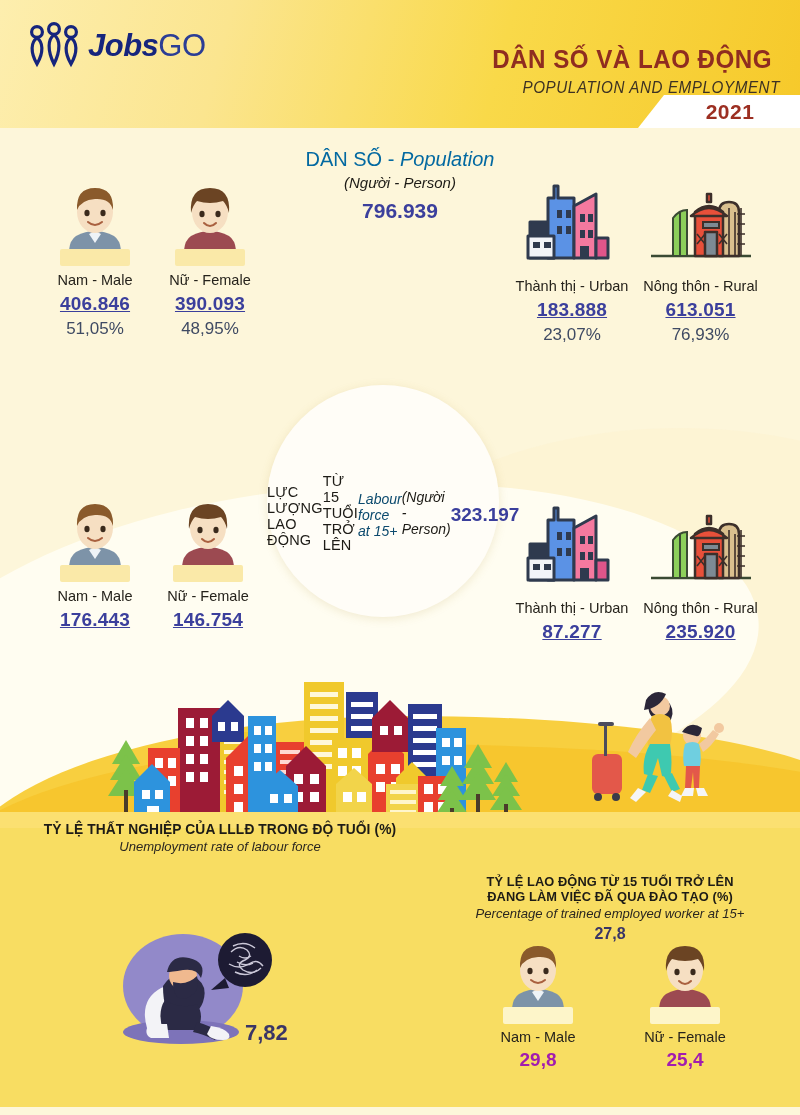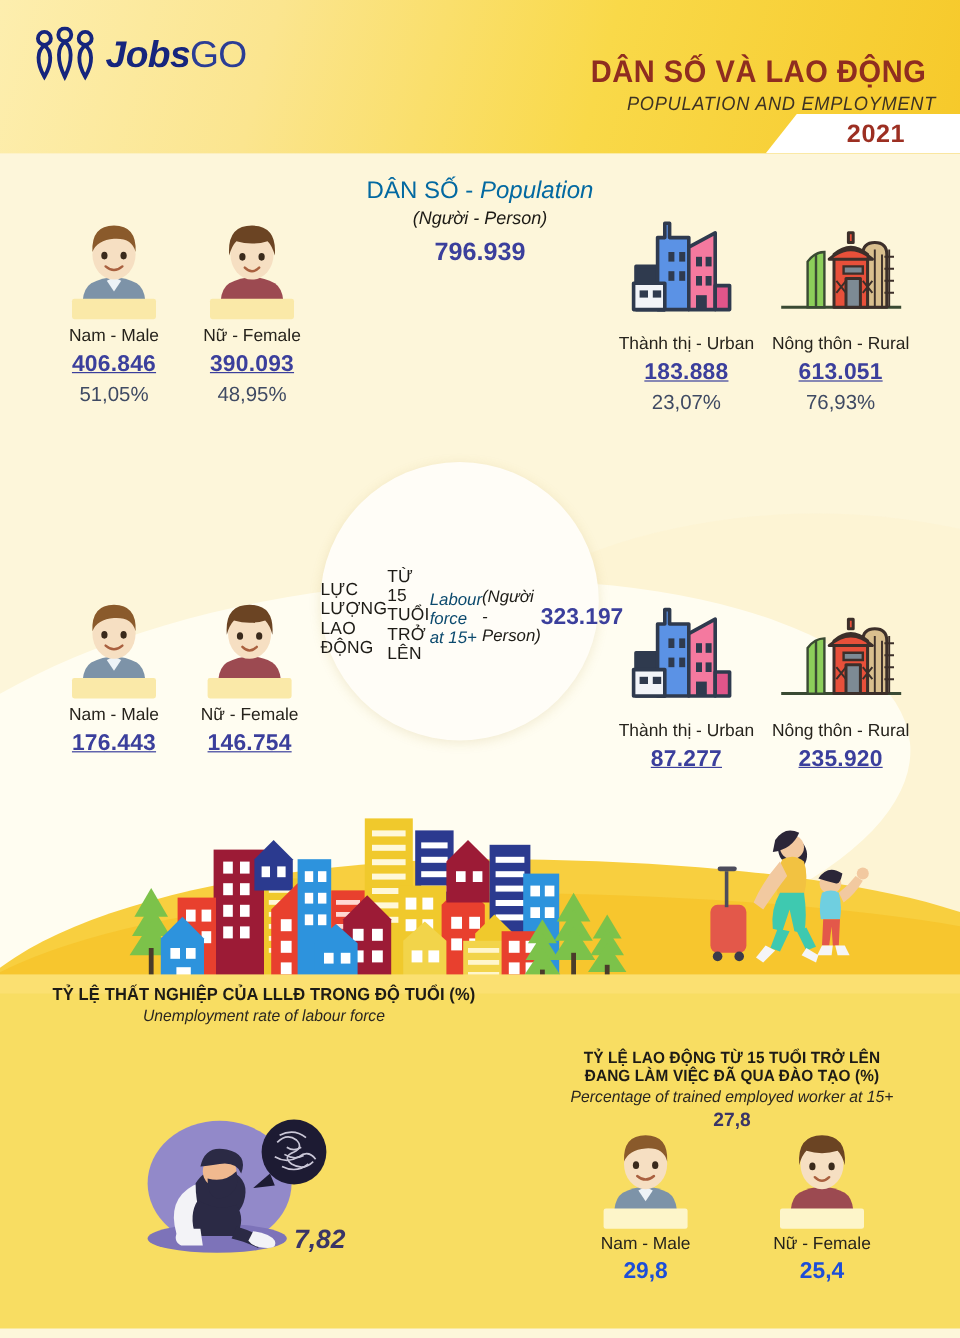--- a/index.html
+++ b/index.html
@@ -113,7 +113,7 @@
   .bsec-title .v{font-size:16px;font-weight:bold;color:#3a3566;margin-top:4px;}
 
   .unemp-ill{position:absolute;left:105px;top:928px;width:190px;height:120px;}
-  .unemp-val{position:absolute;left:245px;top:1020px;font-size:22px;font-weight:bold;color:#3a3566;font-style:italic;}
+  .unemp-val{position:absolute;left:245px;top:1020px;font-size:22px;font-weight:bold;color:#3a3566;}
 
   .trained-stat{position:absolute;text-align:center;width:120px;}
   .trained-stat .lbl{margin-top:5px;}

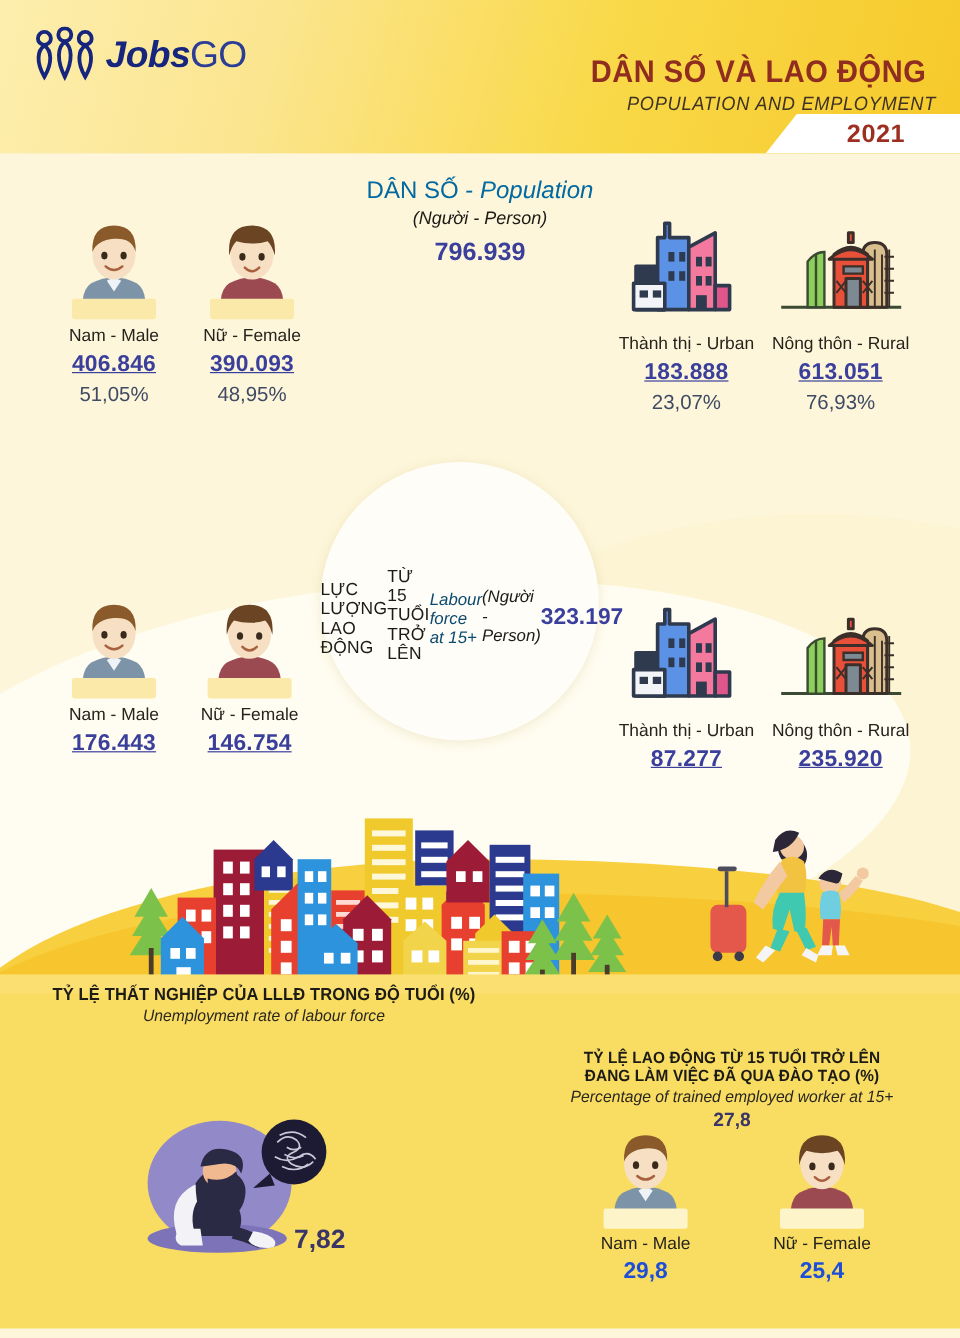--- a/index.html
+++ b/index.html
@@ -66,7 +66,7 @@
   
   .lbl{font-size:14.5px;color:#26231c;white-space:nowrap;}
   .num{font-size:19px;font-weight:bold;color:#3b3f9c;letter-spacing:0.2px;text-decoration:underline;}
-  .num-dark{font-size:19px;font-weight:bold;color:#1d4ed8;}
+  .num-dark{font-size:19px;font-weight:bold;color:#a21caf;}
   .pct{font-size:17px;color:#3f4a63;}
 
   

